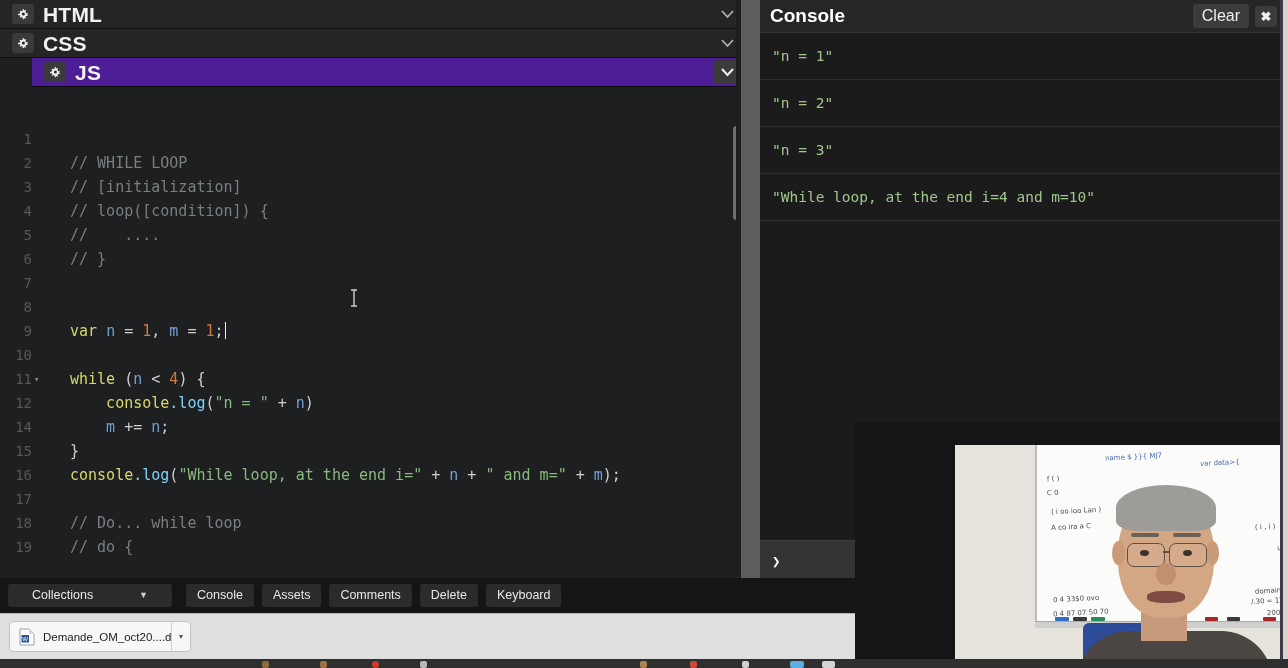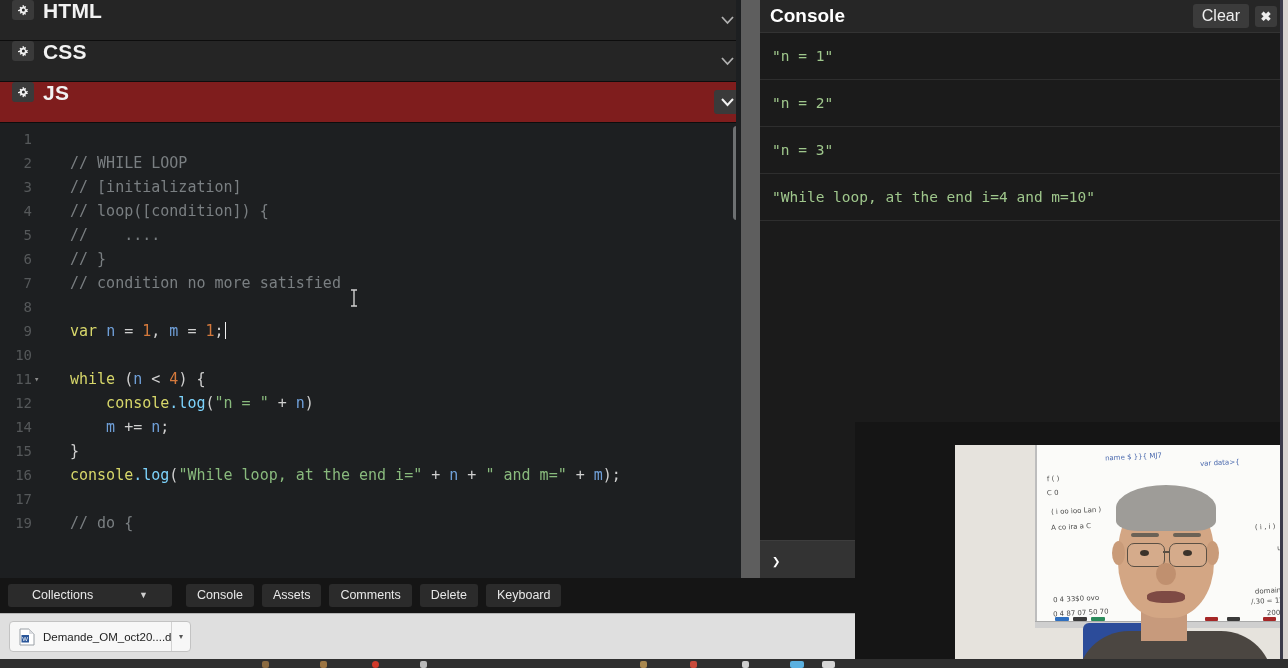--- a/index.html
+++ b/index.html
@@ -25,10 +25,11 @@
 
   .pane-header {
     position: relative;
-    height: 41px;
+    height: 29px;
     background: #252525;
     border-bottom: 1px solid #0d0d0d;
     display: flex;
+    align-items: center;
     padding-left: 12px;
     box-sizing: border-box;
   }

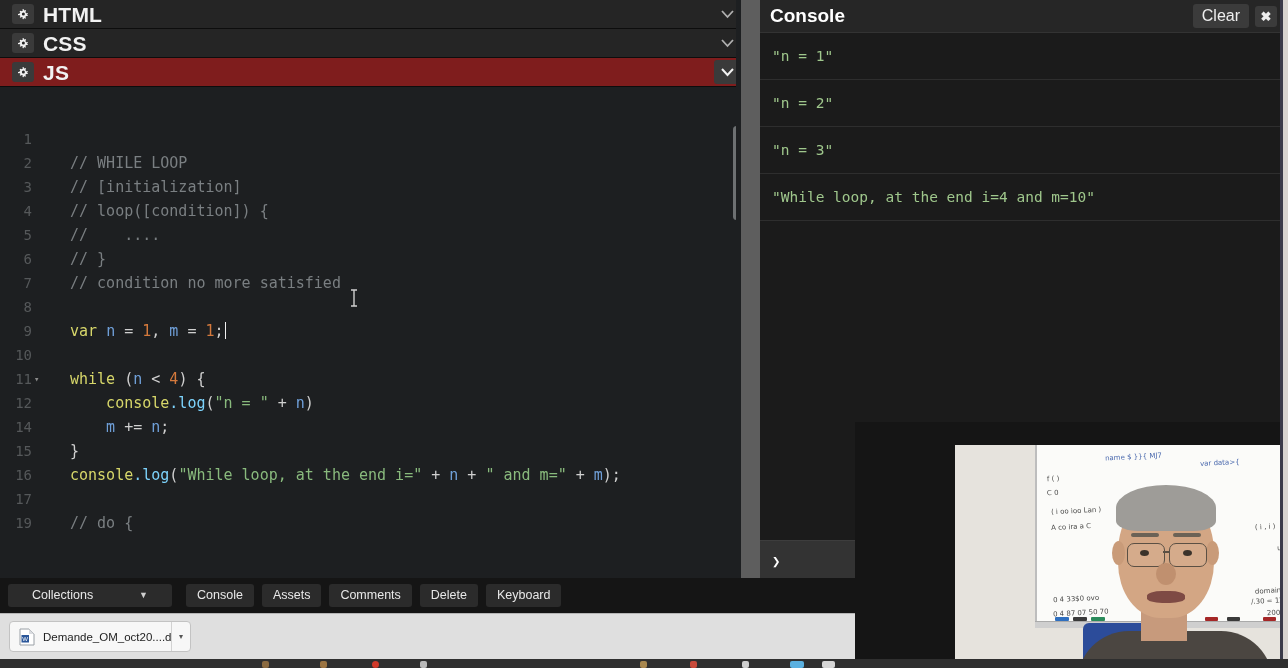--- a/index.html
+++ b/index.html
@@ -33,7 +33,7 @@
     padding-left: 12px;
     box-sizing: border-box;
   }
-  .pane-header.active { background: #7f1d1d; }
+  .pane-header.active { background: #4c1d95; margin-left: 32px; }
   .pane-header .gear {
     width: 22px; height: 20px;
     background: #3a3a3a;

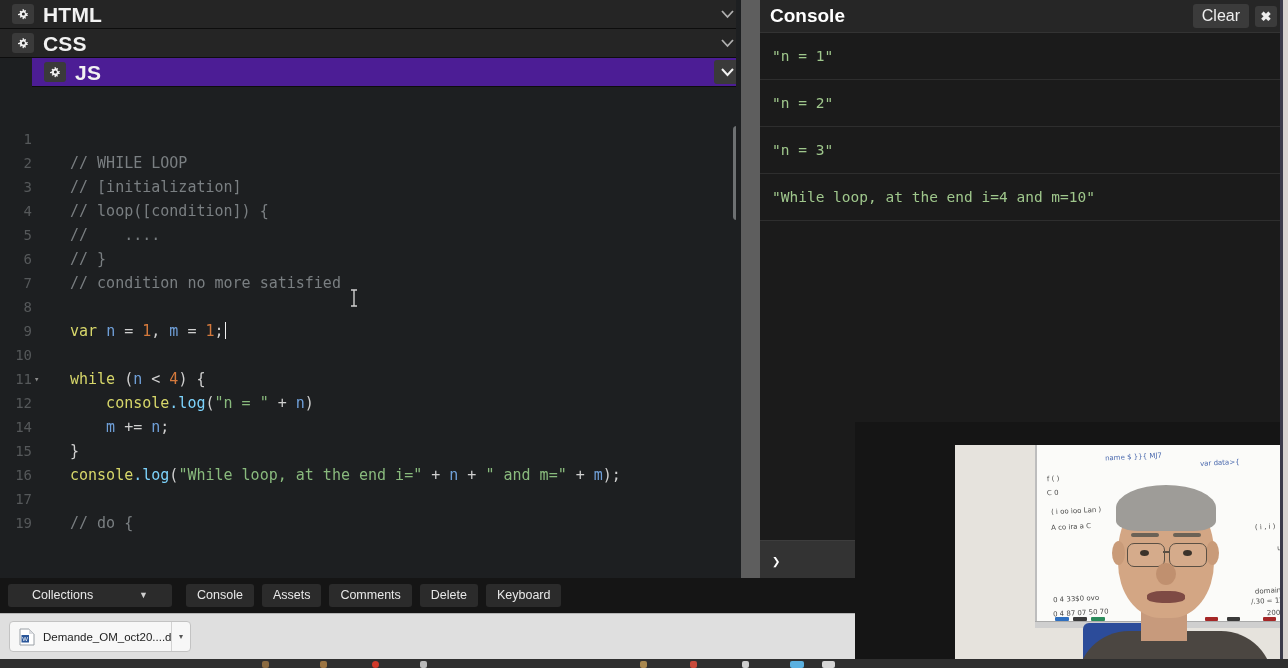--- a/index.html
+++ b/index.html
@@ -504,7 +504,7 @@
           <div class="cline"><span class="gutter">4</span><span class="ctext"><span class="tok-com">// loop([condition]) {</span></span></div>
           <div class="cline"><span class="gutter">5</span><span class="ctext"><span class="tok-com">//    ....</span></span></div>
           <div class="cline"><span class="gutter">6</span><span class="ctext"><span class="tok-com">// }</span></span></div>
-          <div class="cline"><span class="gutter">7</span><span class="ctext"><span class="tok-com">// condition no more satisfied</span></span></div>
+          <div class="cline"><span class="gutter">7</span></div>
           <div class="cline"><span class="gutter">8</span><span class="ctext"></span></div>
           <div class="cline"><span class="gutter">9</span><span class="ctext"><span class="tok-kw">var </span><span class="tok-var">n</span><span class="tok-pun"> = </span><span class="tok-num">1</span><span class="tok-pun">, </span><span class="tok-var">m</span><span class="tok-pun"> = </span><span class="tok-num">1</span><span class="tok-pun">;</span><span class="caret"></span></span></div>
           <div class="cline"><span class="gutter">10</span><span class="ctext"></span></div>

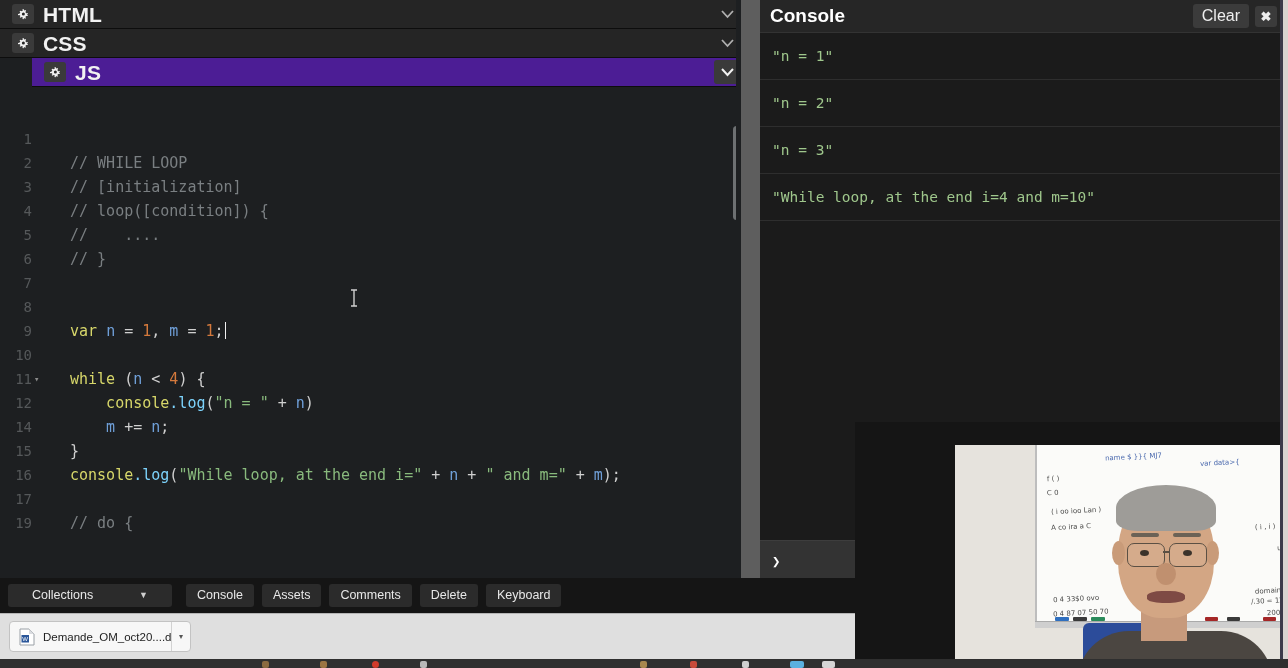--- a/index.html
+++ b/index.html
@@ -514,6 +514,7 @@
           <div class="cline"><span class="gutter">15</span><span class="ctext"><span class="tok-pun">}</span></span></div>
           <div class="cline"><span class="gutter">16</span><span class="ctext"><span class="tok-fn">console</span><span class="tok-prop">.log</span><span class="tok-pun">(</span><span class="tok-str">"While loop, at the end i="</span><span class="tok-pun"> + </span><span class="tok-var">n</span><span class="tok-pun"> + </span><span class="tok-str">" and m="</span><span class="tok-pun"> + </span><span class="tok-var">m</span><span class="tok-pun">);</span></span></div>
           <div class="cline"><span class="gutter">17</span><span class="ctext"></span></div>
+          <div class="cline"><span class="gutter">18</span><span class="ctext"><span class="tok-com">// Do... while loop</span></span></div>
           <div class="cline"><span class="gutter">19</span><span class="ctext"><span class="tok-com">// do {</span></span></div>
         </div>
     </div>

